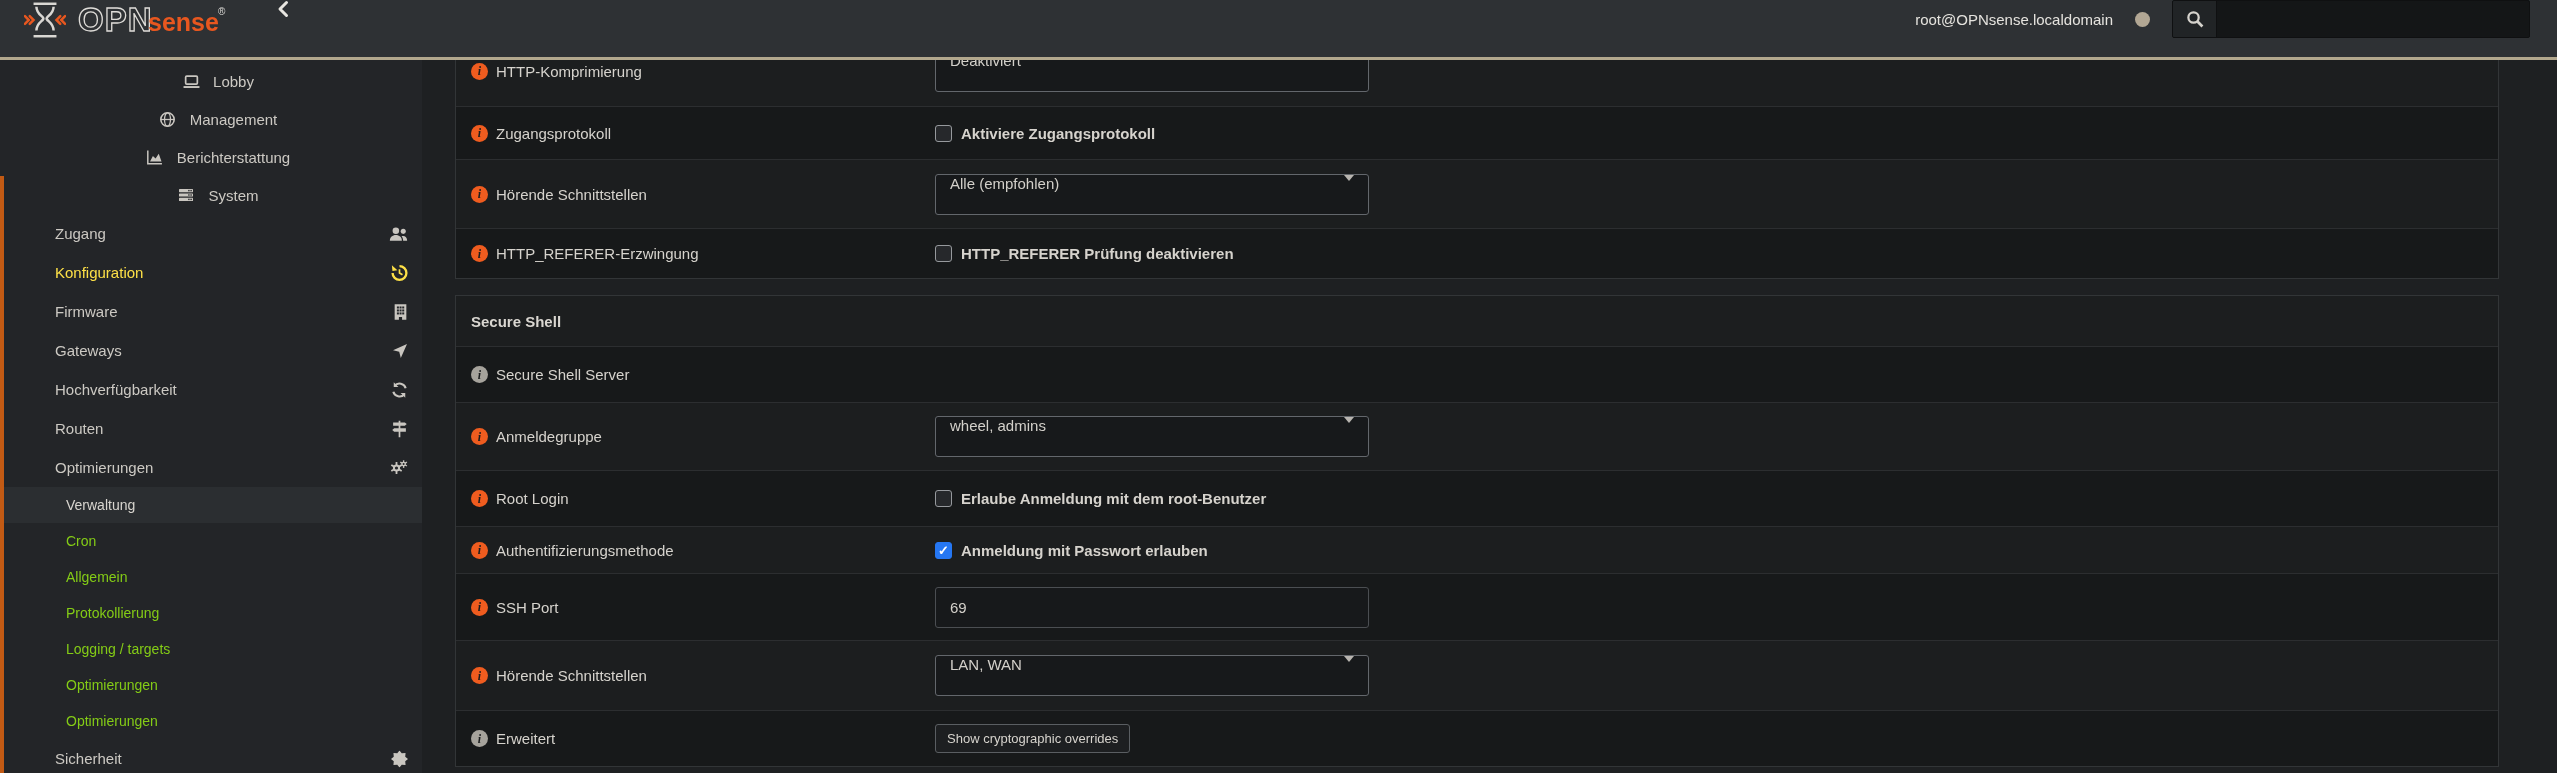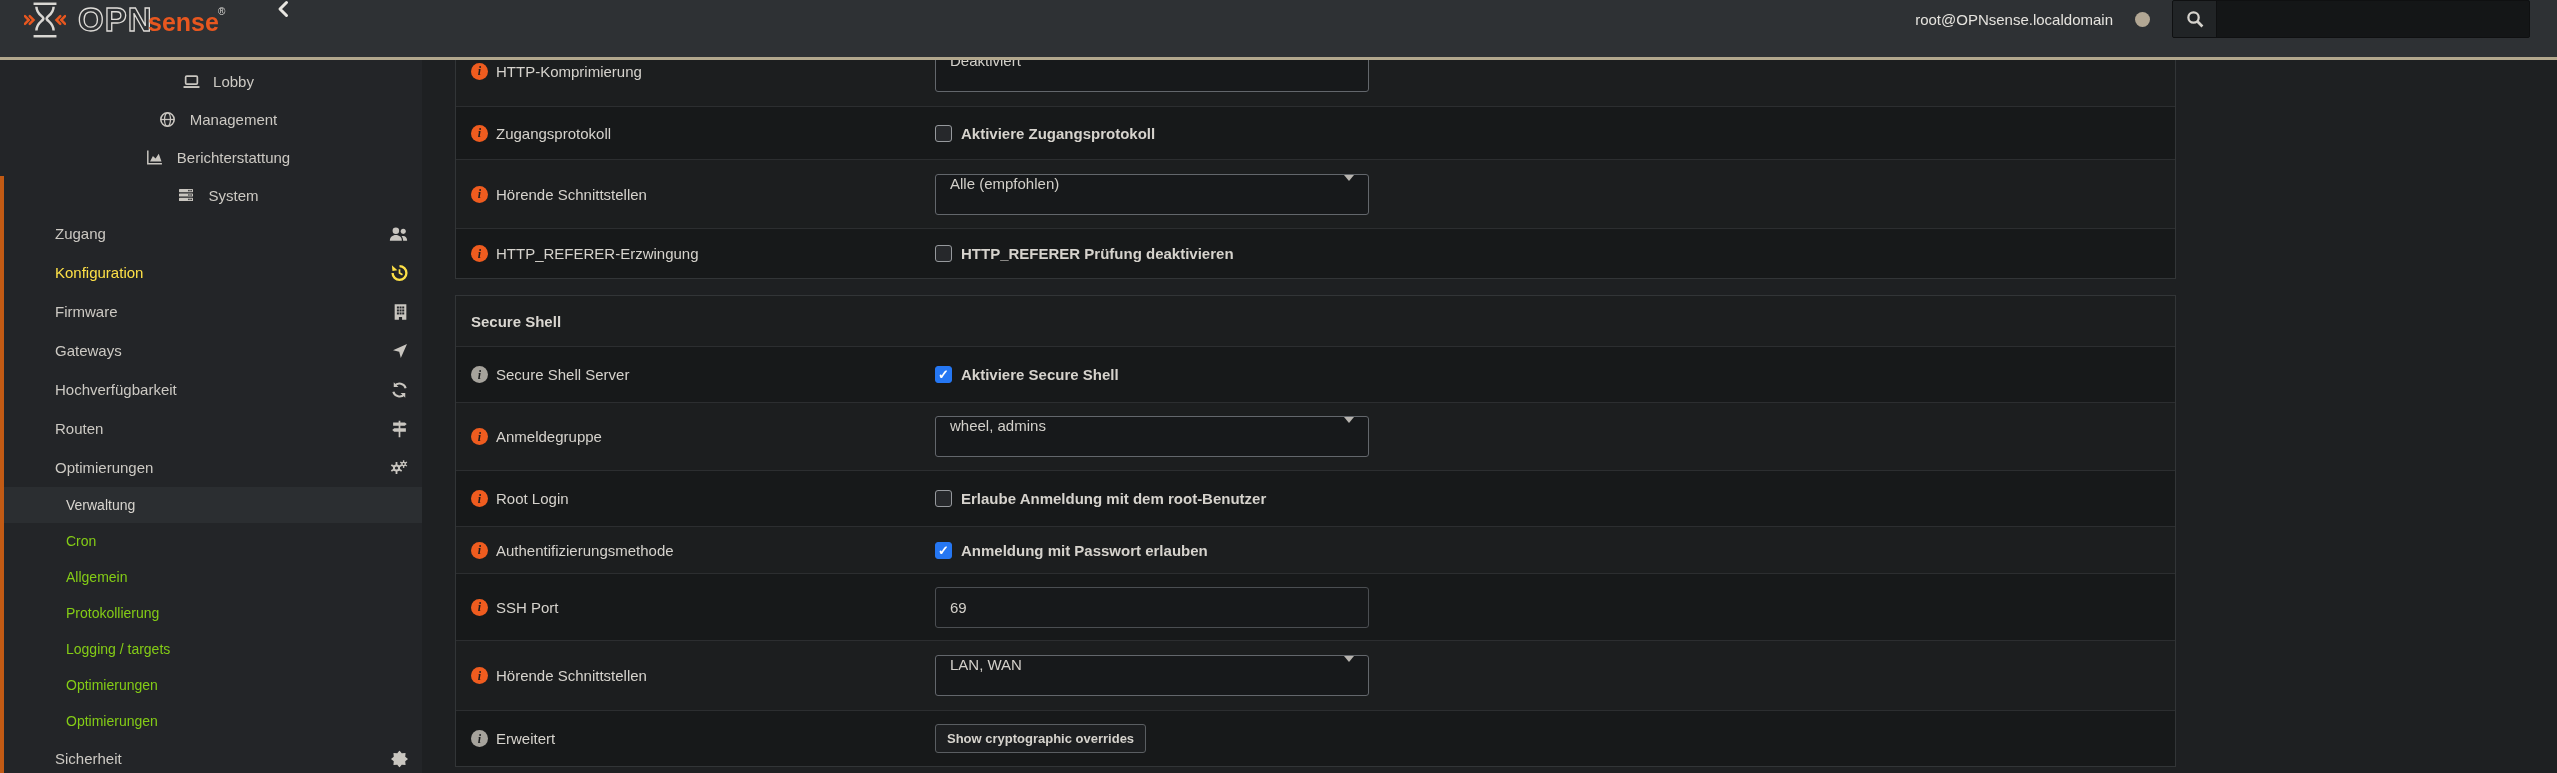--- a/index.html
+++ b/index.html
@@ -43,7 +43,7 @@
   .side-item.current { background:#2b2e31; color:#d8d5cf; }
 
   
-  .panel { width:1721px; border:1px solid #323537; background:#404040; }
+  .panel { width:2044px; border:1px solid #323537; background:#404040; }
   .panel-1 { margin-top:-25px; }
   .panel-2 { margin-top:16px; }
   .row { display:flex; align-items:center; }

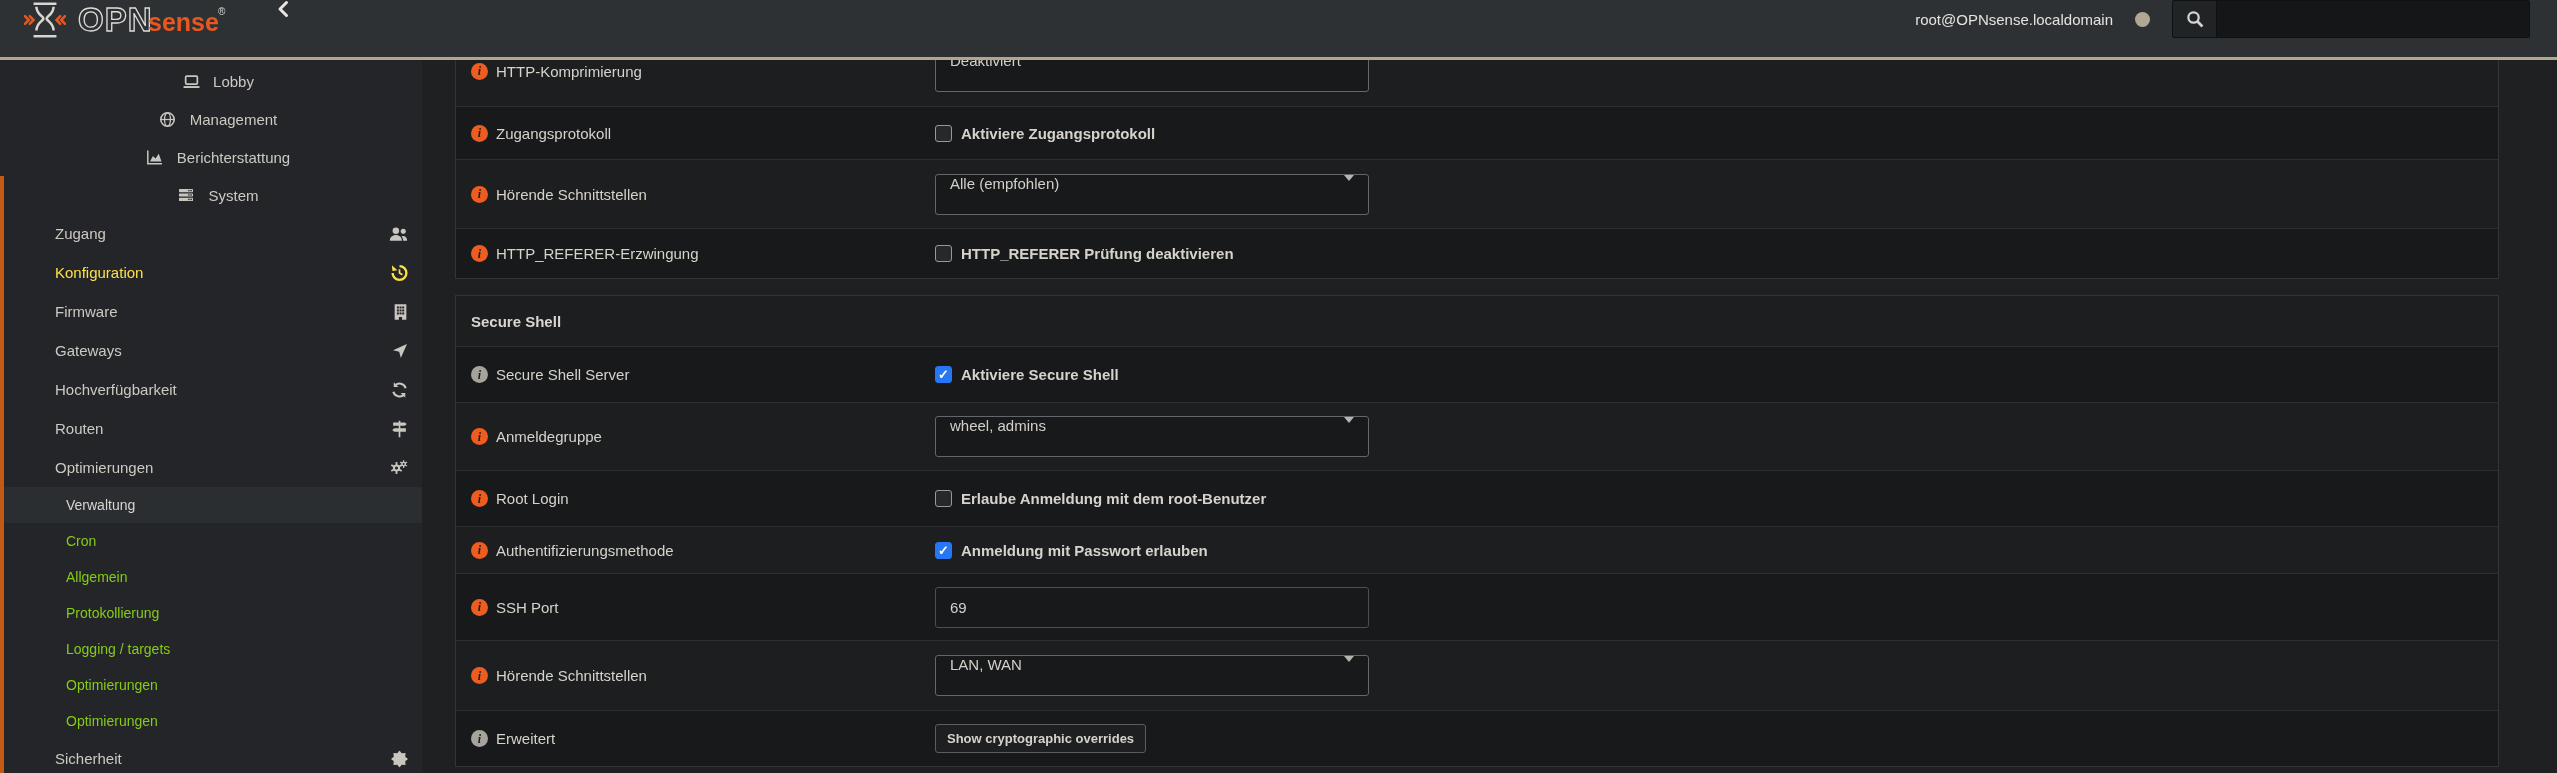--- a/index.html
+++ b/index.html
@@ -379,12 +379,6 @@
             <span class="info-icon muted"></span>
             <span class="row-label">Secure Shell Server</span>
           </div>
-          <div class="control-cell">
-            <label class="check-wrap">
-              <span class="checkbox checked"></span>
-              <span class="check-label">Aktiviere Secure Shell</span>
-            </label>
-          </div>
         </div>
 
         <div class="row" style="height:68px">

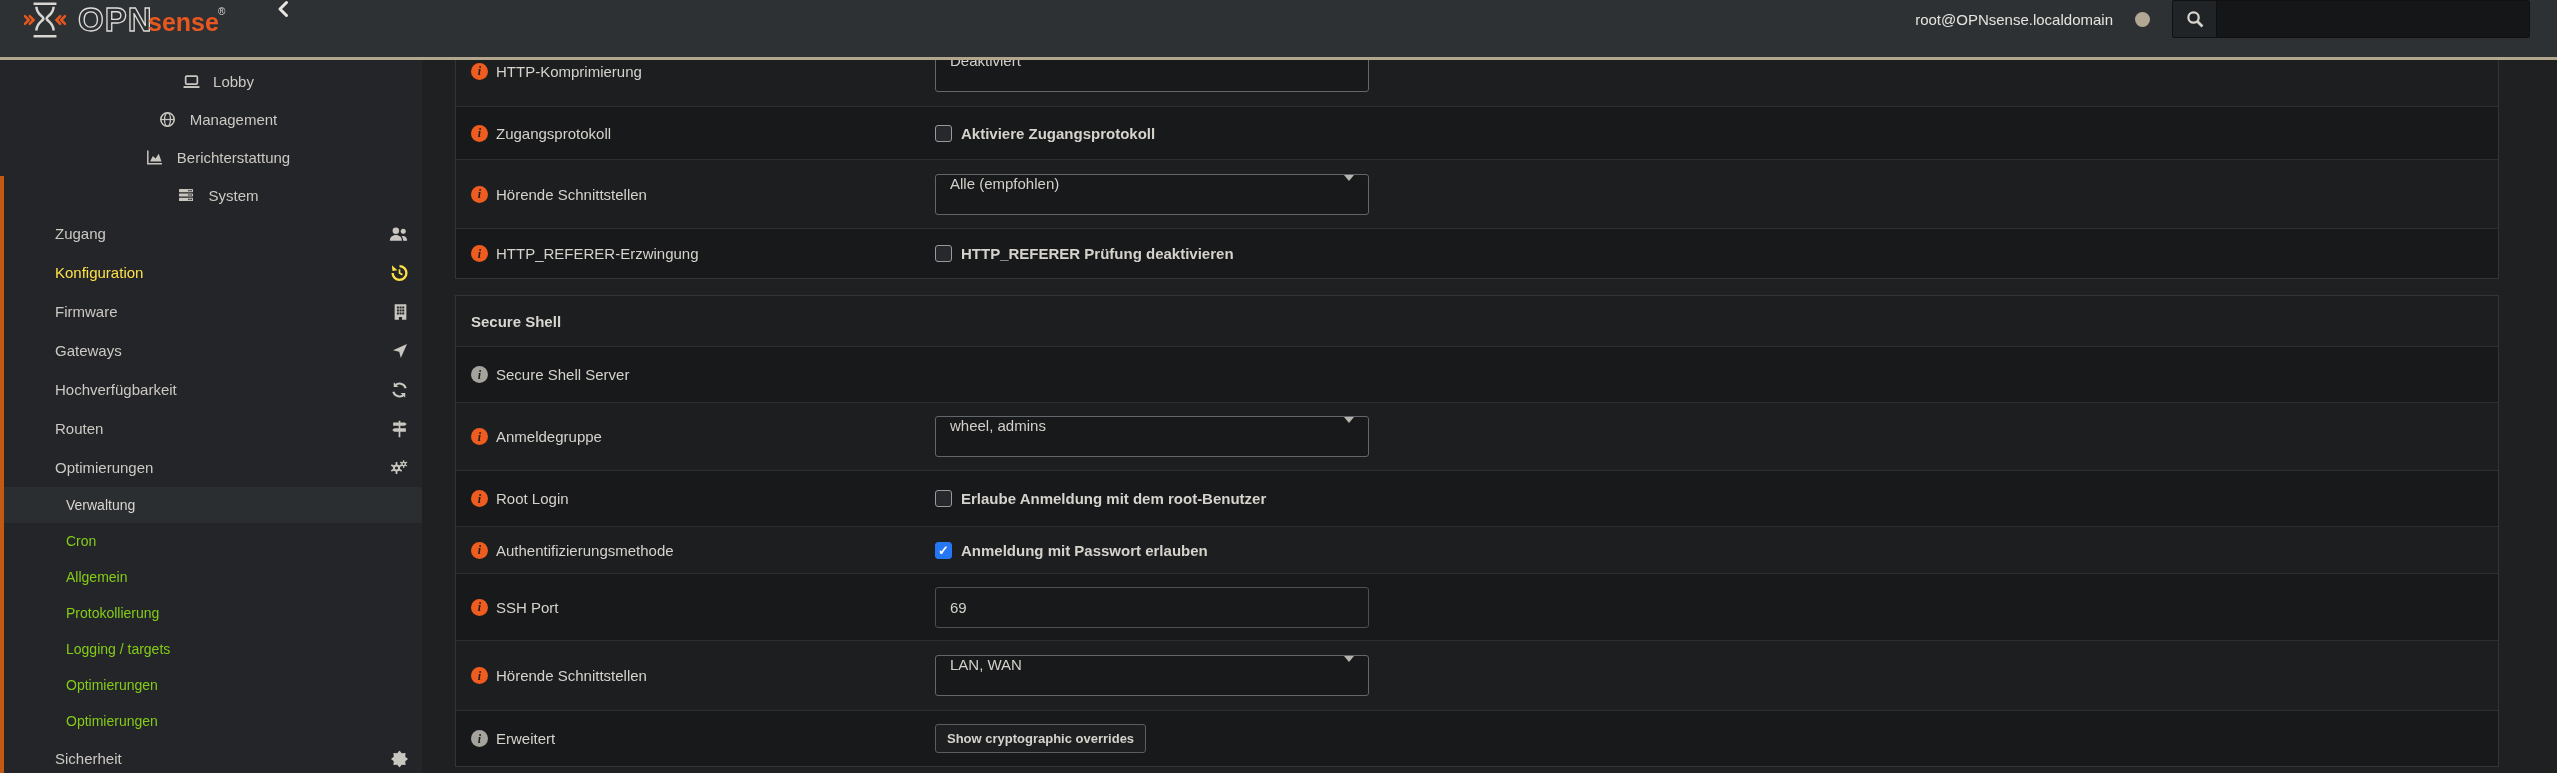--- a/index.html
+++ b/index.html
@@ -78,7 +78,7 @@
   .check-label { font-size:15px; color:#d6d3cd;font-weight:bold; }
 
   .ghost-btn { background:#1d1f21; border:1px solid #5a5e62; color:#d6d3cd; font-size:13px; border-radius:3px;
-               padding:6px 11px; cursor:pointer; font-family:"Liberation Sans", sans-serif;font-weight:bold; }
+               padding:6px 11px; cursor:pointer; font-family:"Liberation Sans", sans-serif; }
 </style>
 </head>
 <body>

